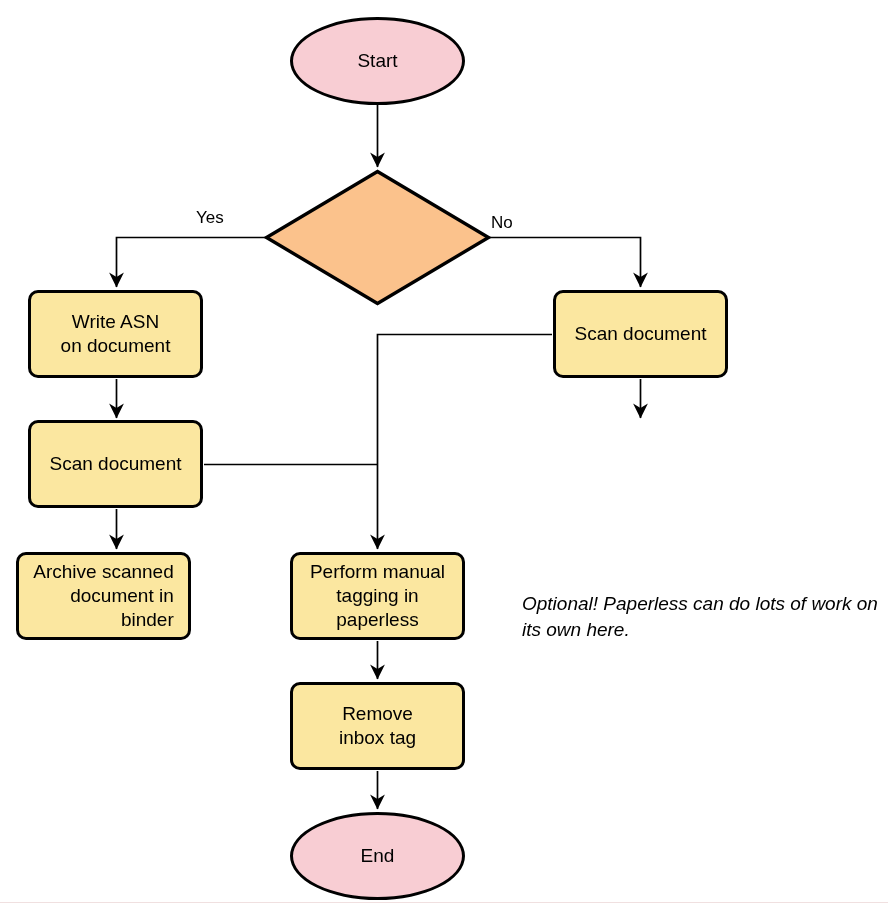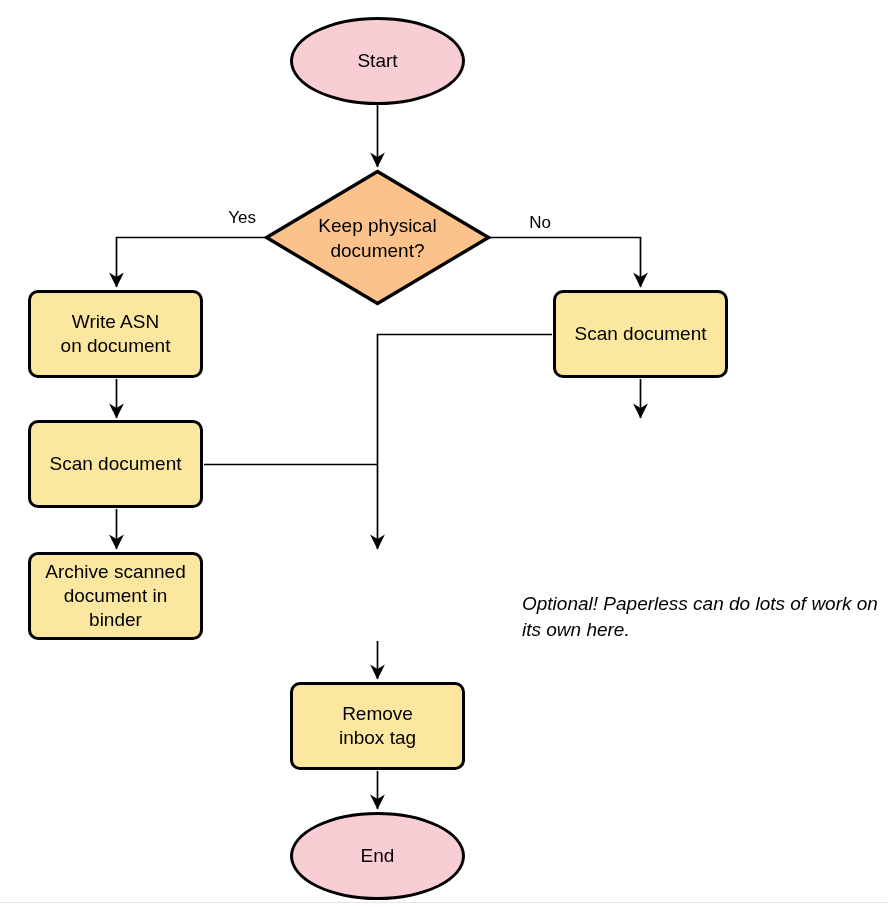--- a/index.html
+++ b/index.html
@@ -56,7 +56,7 @@
   .edge-label {
     position: absolute;
     width: 60px;
-    text-align: right;
+    text-align: left;
     font-size: 17px;
     line-height: 22px;
     color: #000000;

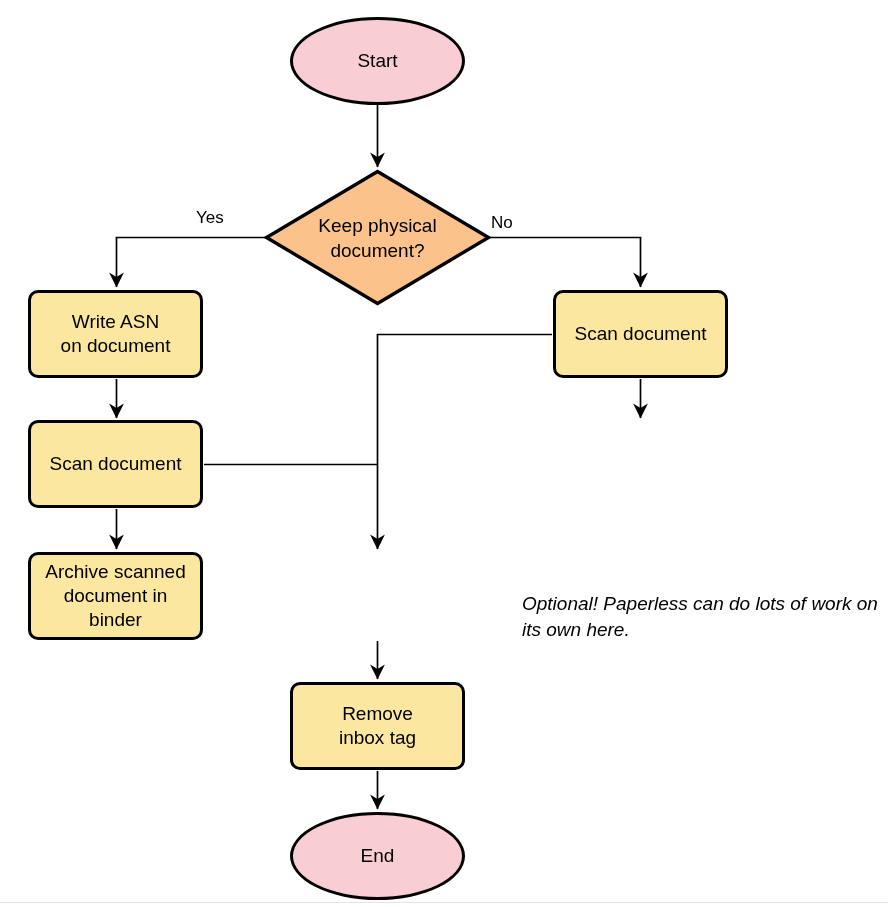--- a/index.html
+++ b/index.html
@@ -109,8 +109,6 @@
 
   <div class="node terminal" style="left:290px; top:812px;">End</div>
 
-  <div class="decision-label" style="left:267px; top:171px; width:221px; height:133px;">Keep physical
-document?</div>
 
   <div class="node" style="left:28px; top:290px;">Write ASN
 on document</div>

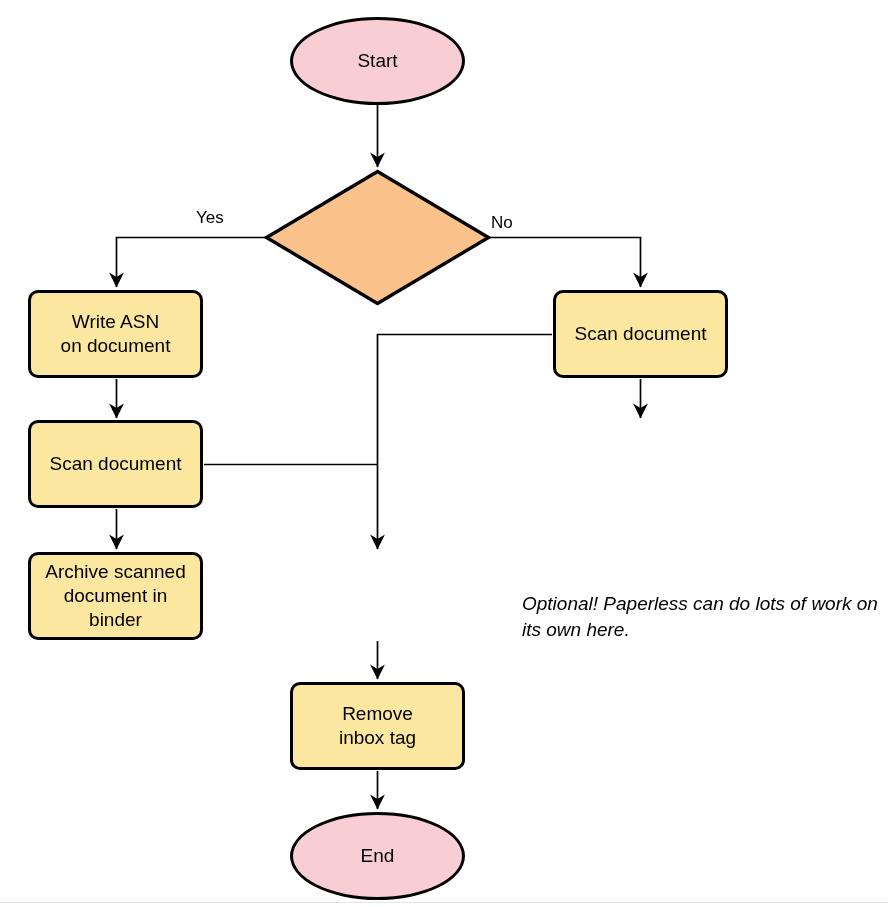--- a/index.html
+++ b/index.html
@@ -115,7 +115,7 @@
 
   <div class="node" style="left:28px; top:420px;">Scan document</div>
 
-  <div class="node" style="left:28px; top:552px;">Archive scanned
+  <div class="node" style="left:16px; top:552px;text-align:right;">Archive scanned
 document in
 binder</div>
 

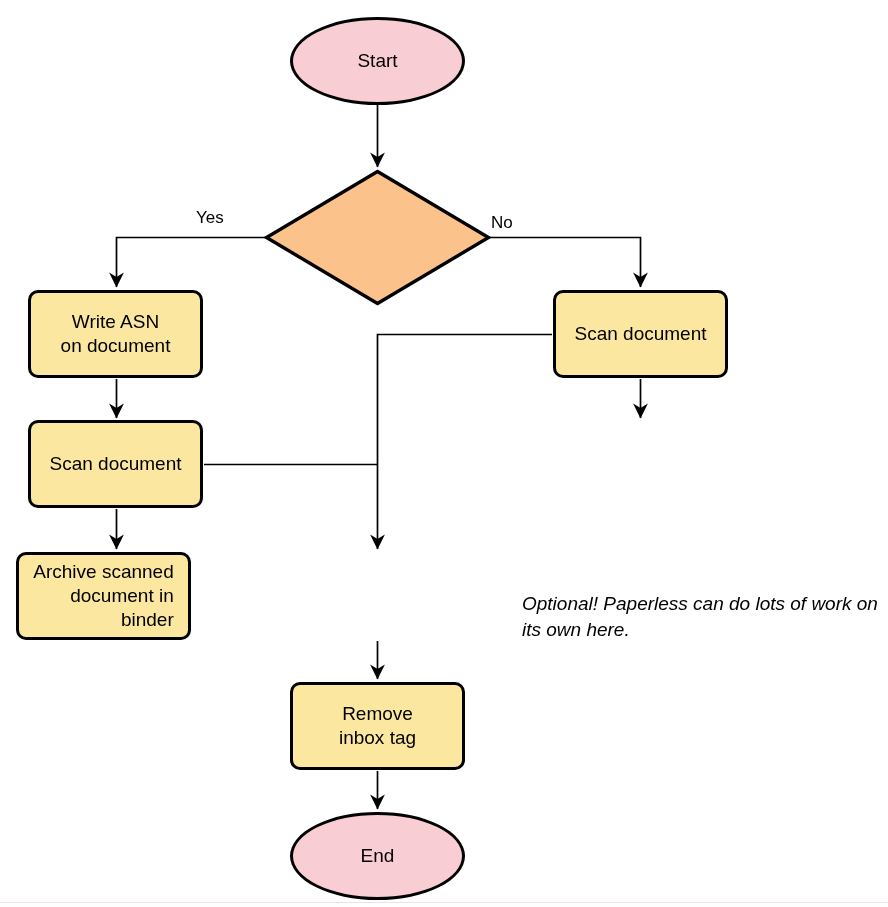--- a/index.html
+++ b/index.html
@@ -122,6 +122,9 @@
   <div class="node" style="left:553px; top:290px;">Scan document</div>
 
 
+  <div class="node" style="left:290px; top:552px;">Perform manual
+tagging in
+paperless</div>
 
   <div class="node" style="left:290px; top:682px;text-align:center;">Remove
 inbox tag</div>

